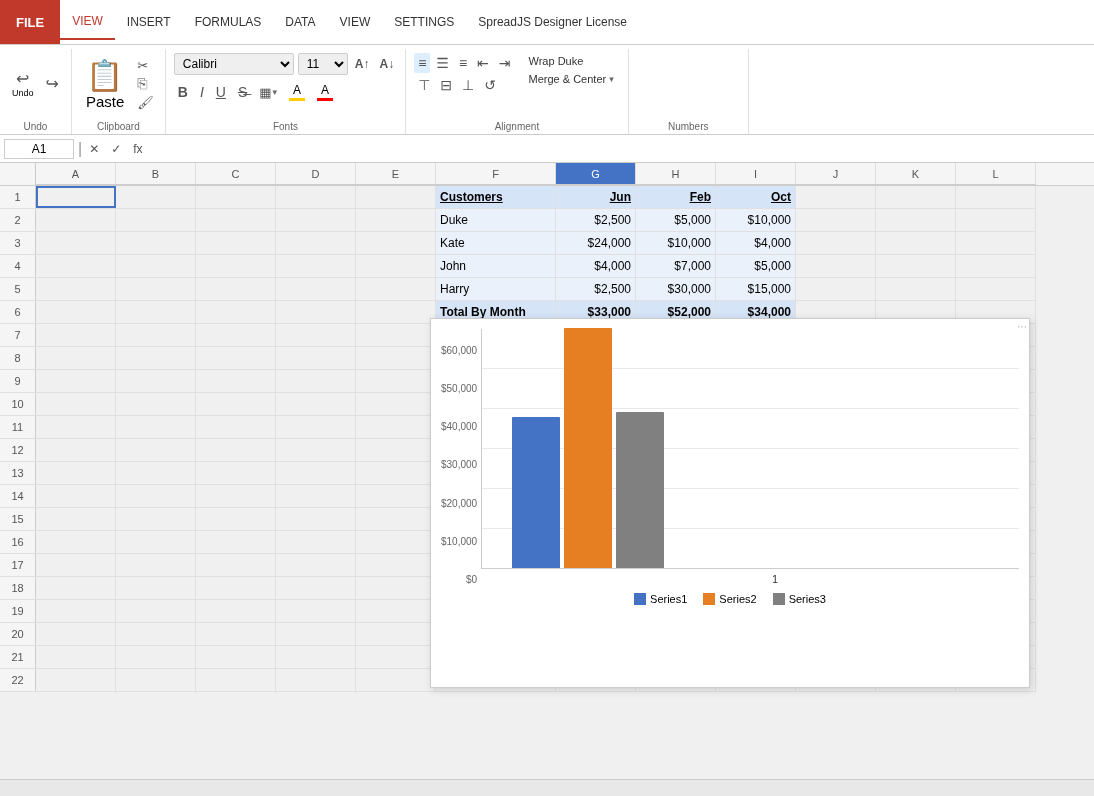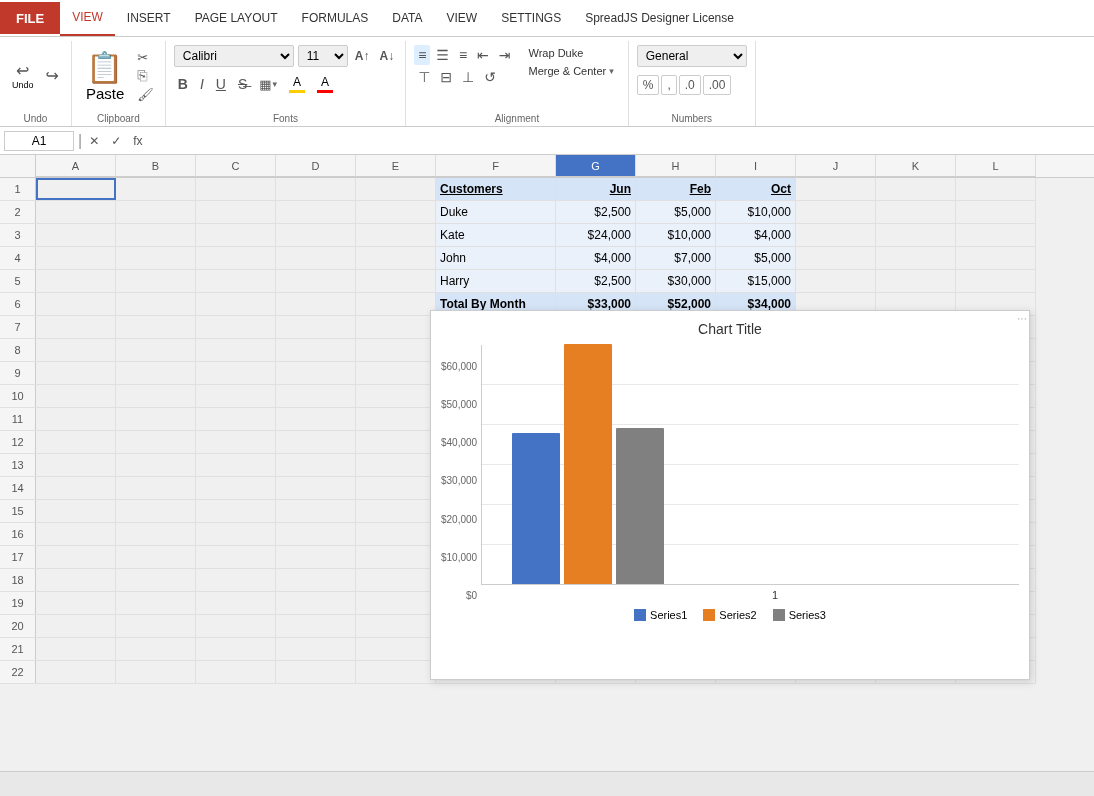--- a/index.html
+++ b/index.html
@@ -19,7 +19,7 @@
       font-weight: bold;
       font-size: 13px;
       cursor: pointer;
-      height: 32px;
+      height: 44px;
       display: flex;
       align-items: center;
     }

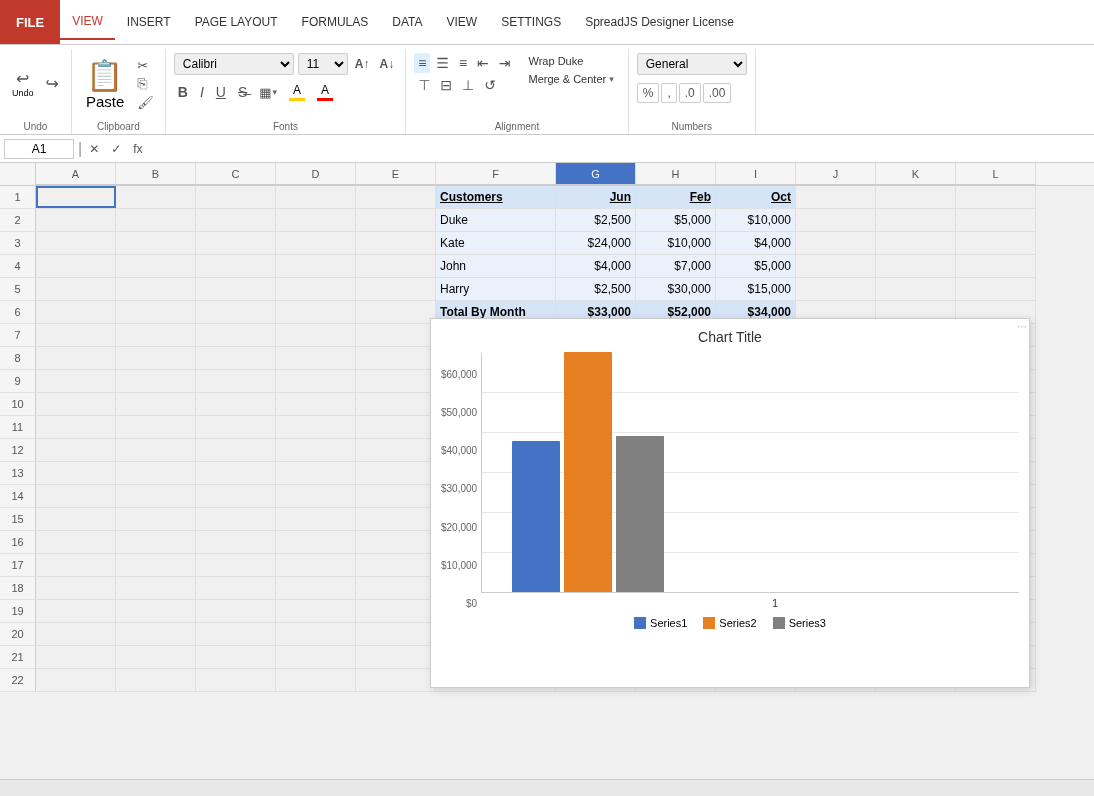--- a/index.html
+++ b/index.html
@@ -461,7 +461,6 @@
   <div class="menu-file">FILE</div>
   <div class="menu-item active">VIEW</div>
   <div class="menu-item">INSERT</div>
-  <div class="menu-item">PAGE LAYOUT</div>
   <div class="menu-item">FORMULAS</div>
   <div class="menu-item">DATA</div>
   <div class="menu-item">VIEW</div>

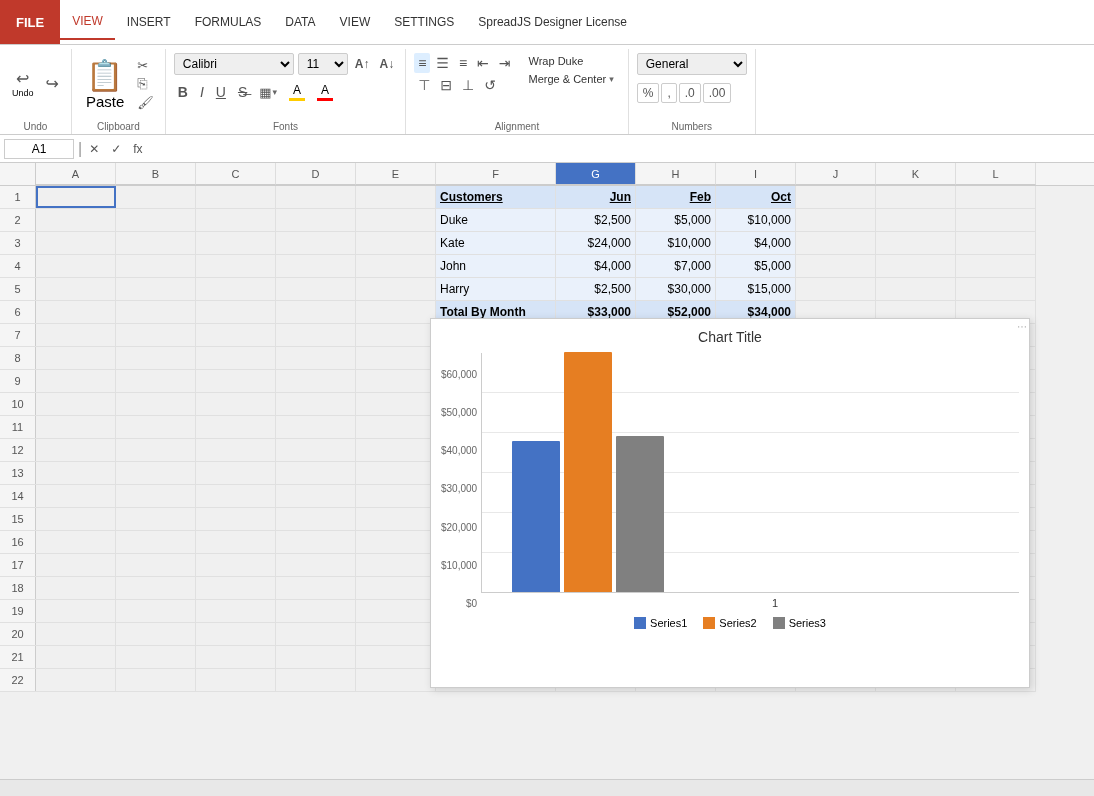--- a/index.html
+++ b/index.html
@@ -565,17 +565,6 @@
   </div>
 
   <div class="ribbon-group numbers-group">
-    <div class="ribbon-group-content" style="flex-direction:column; align-items:flex-start;">
-      <select class="num-format-select">
-        <option>General</option>
-      </select>
-      <div class="num-btns">
-        <span class="num-btn">%</span>
-        <span class="num-btn">,</span>
-        <span class="num-btn">.0</span>
-        <span class="num-btn">.00</span>
-      </div>
-    </div>
     <div class="ribbon-group-label">Numbers</div>
   </div>
 

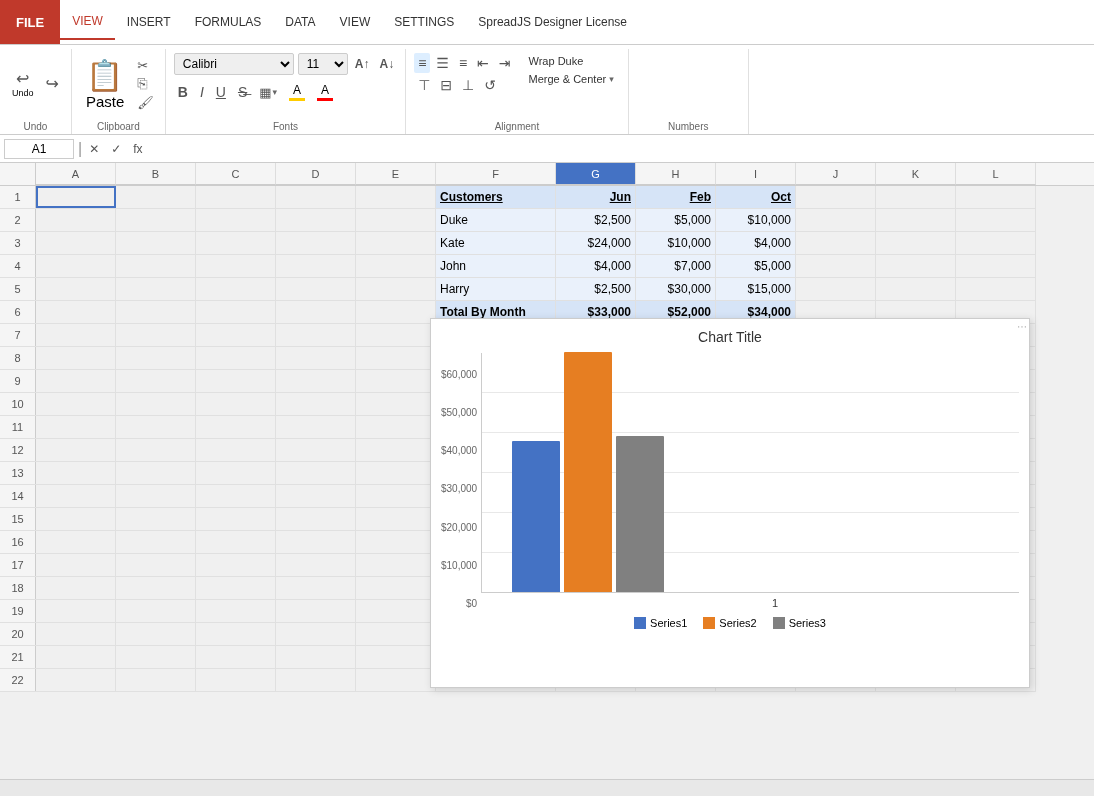--- a/index.html
+++ b/index.html
@@ -946,7 +946,6 @@
 
   <div class="chart-container" style="left: 430px; top: 155px; width: 600px; height: 370px;">
     <div class="expand-btn">⋯</div>
-    <div class="chart-title">Chart Title</div>
     <div class="chart-area">
       <div class="chart-y-axis">
         <span>$60,000</span>

